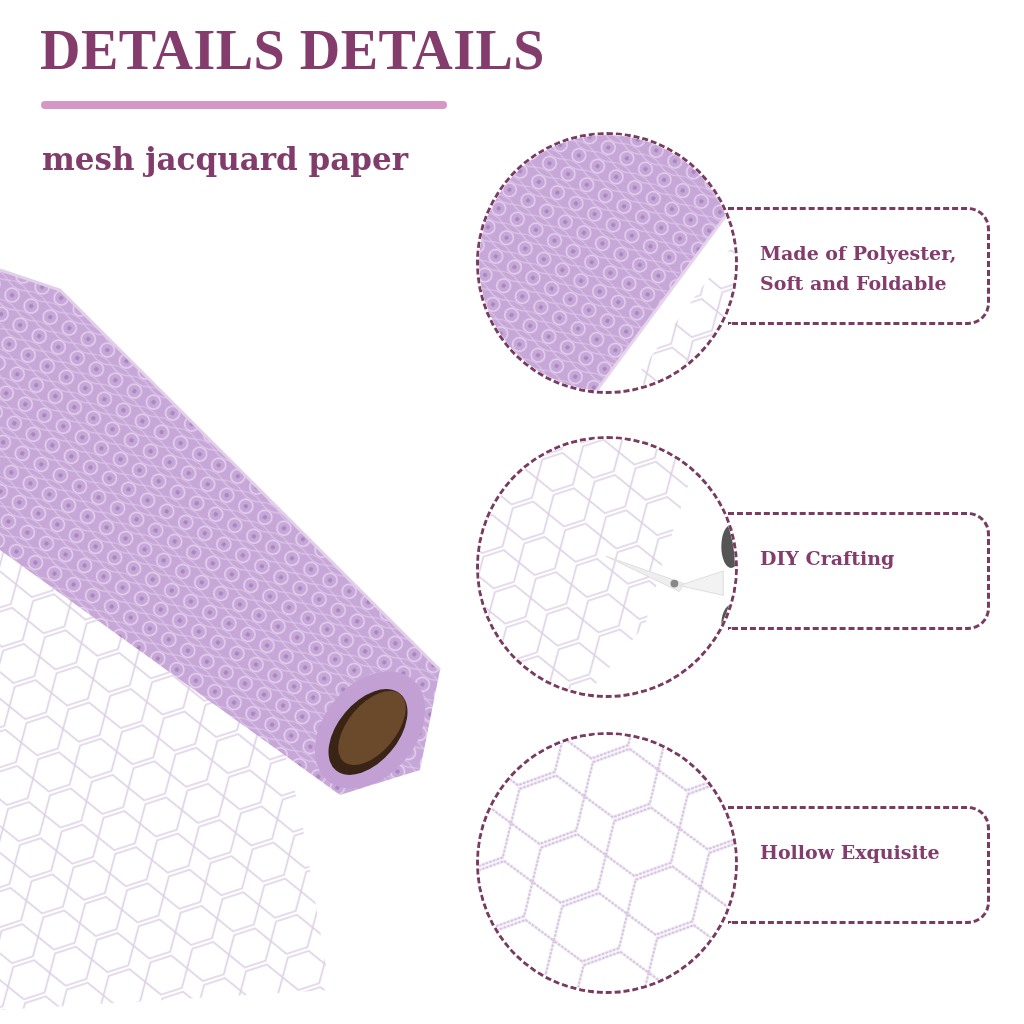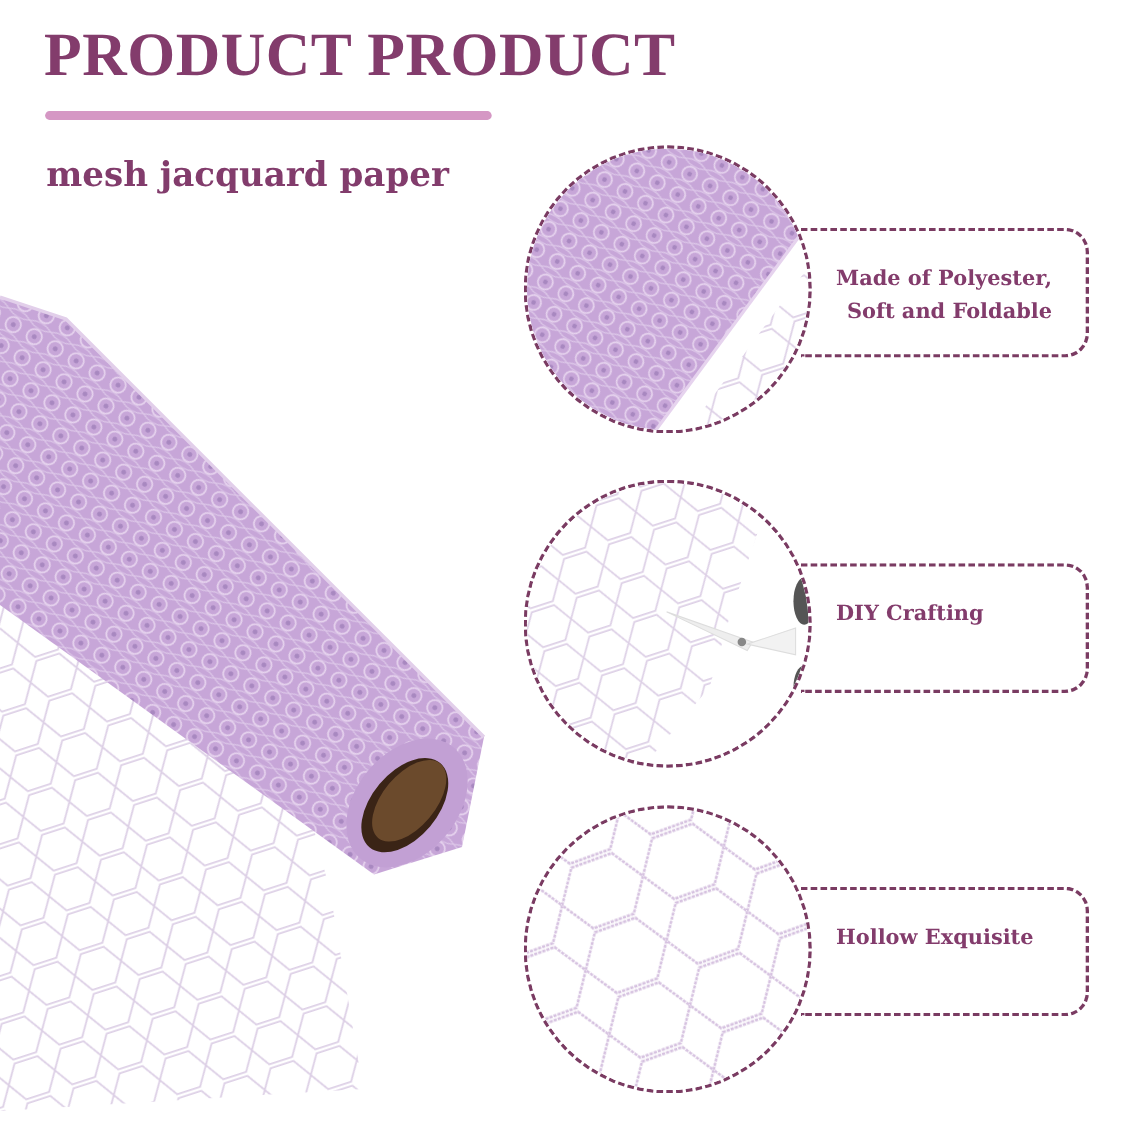--- a/index.html
+++ b/index.html
@@ -29,7 +29,7 @@
 </head>
 <body>
 
-<h1 class="title">PRODUCT PRODUCT</h1>
+<h1 class="title">DETAILS DETAILS</h1>
 <div class="title-rule"></div>
 
 <h2 class="subtitle">

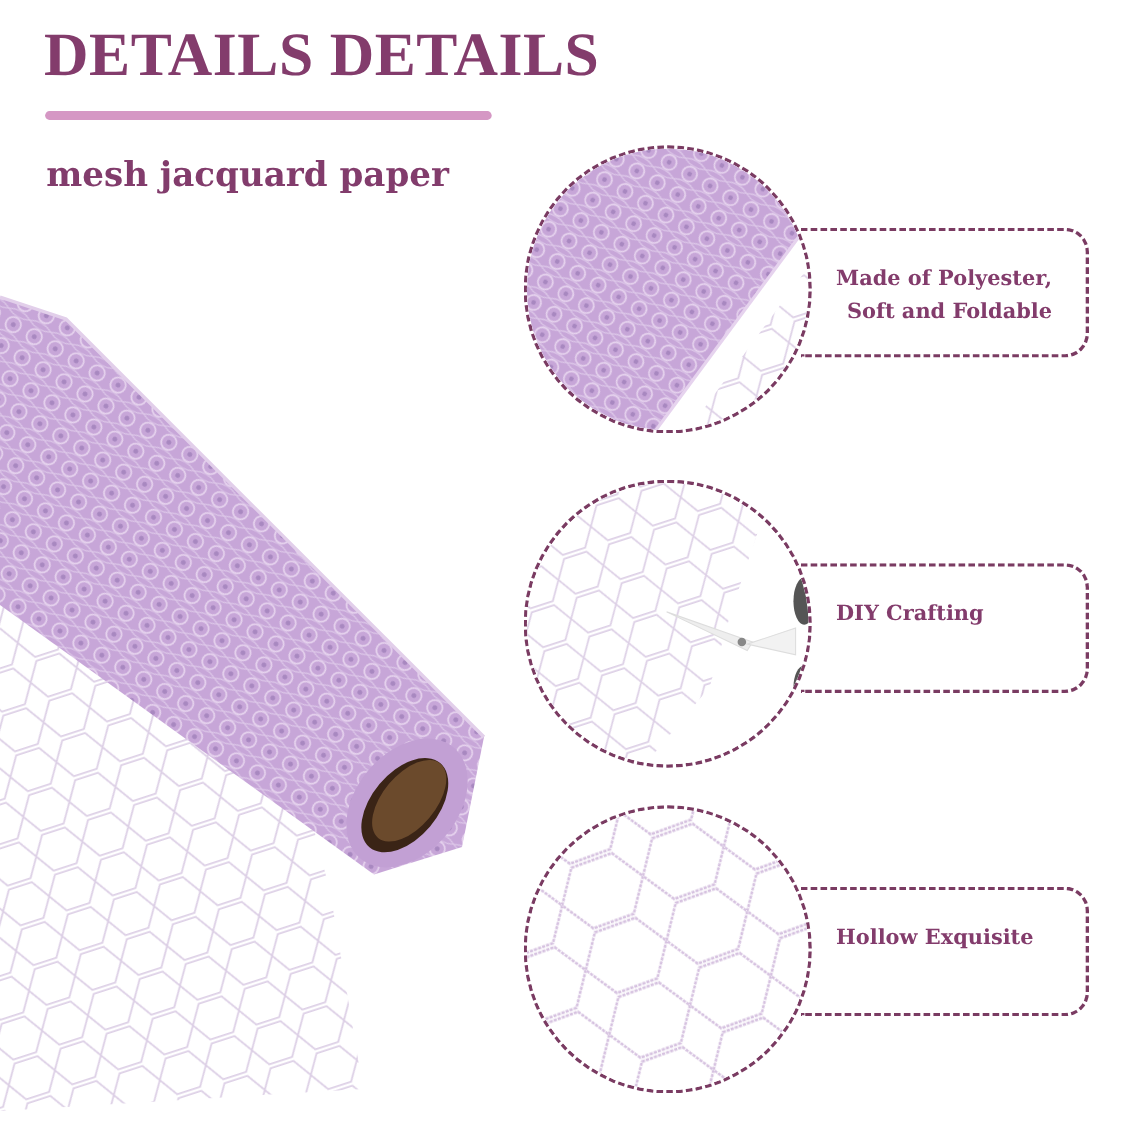--- a/index.html
+++ b/index.html
@@ -24,7 +24,7 @@
              box-sizing:border-box; }
   .callout-text { position:absolute; left:32px; top:28px; font-family:"DejaVu Serif", serif;
                   font-weight:bold; font-size:19px; line-height:30px; color:#833c6c; }
-  .callout-text span { display:block; white-space:nowrap;text-align:right; }
+  .callout-text span { display:block; white-space:nowrap; }
 </style>
 </head>
 <body>

